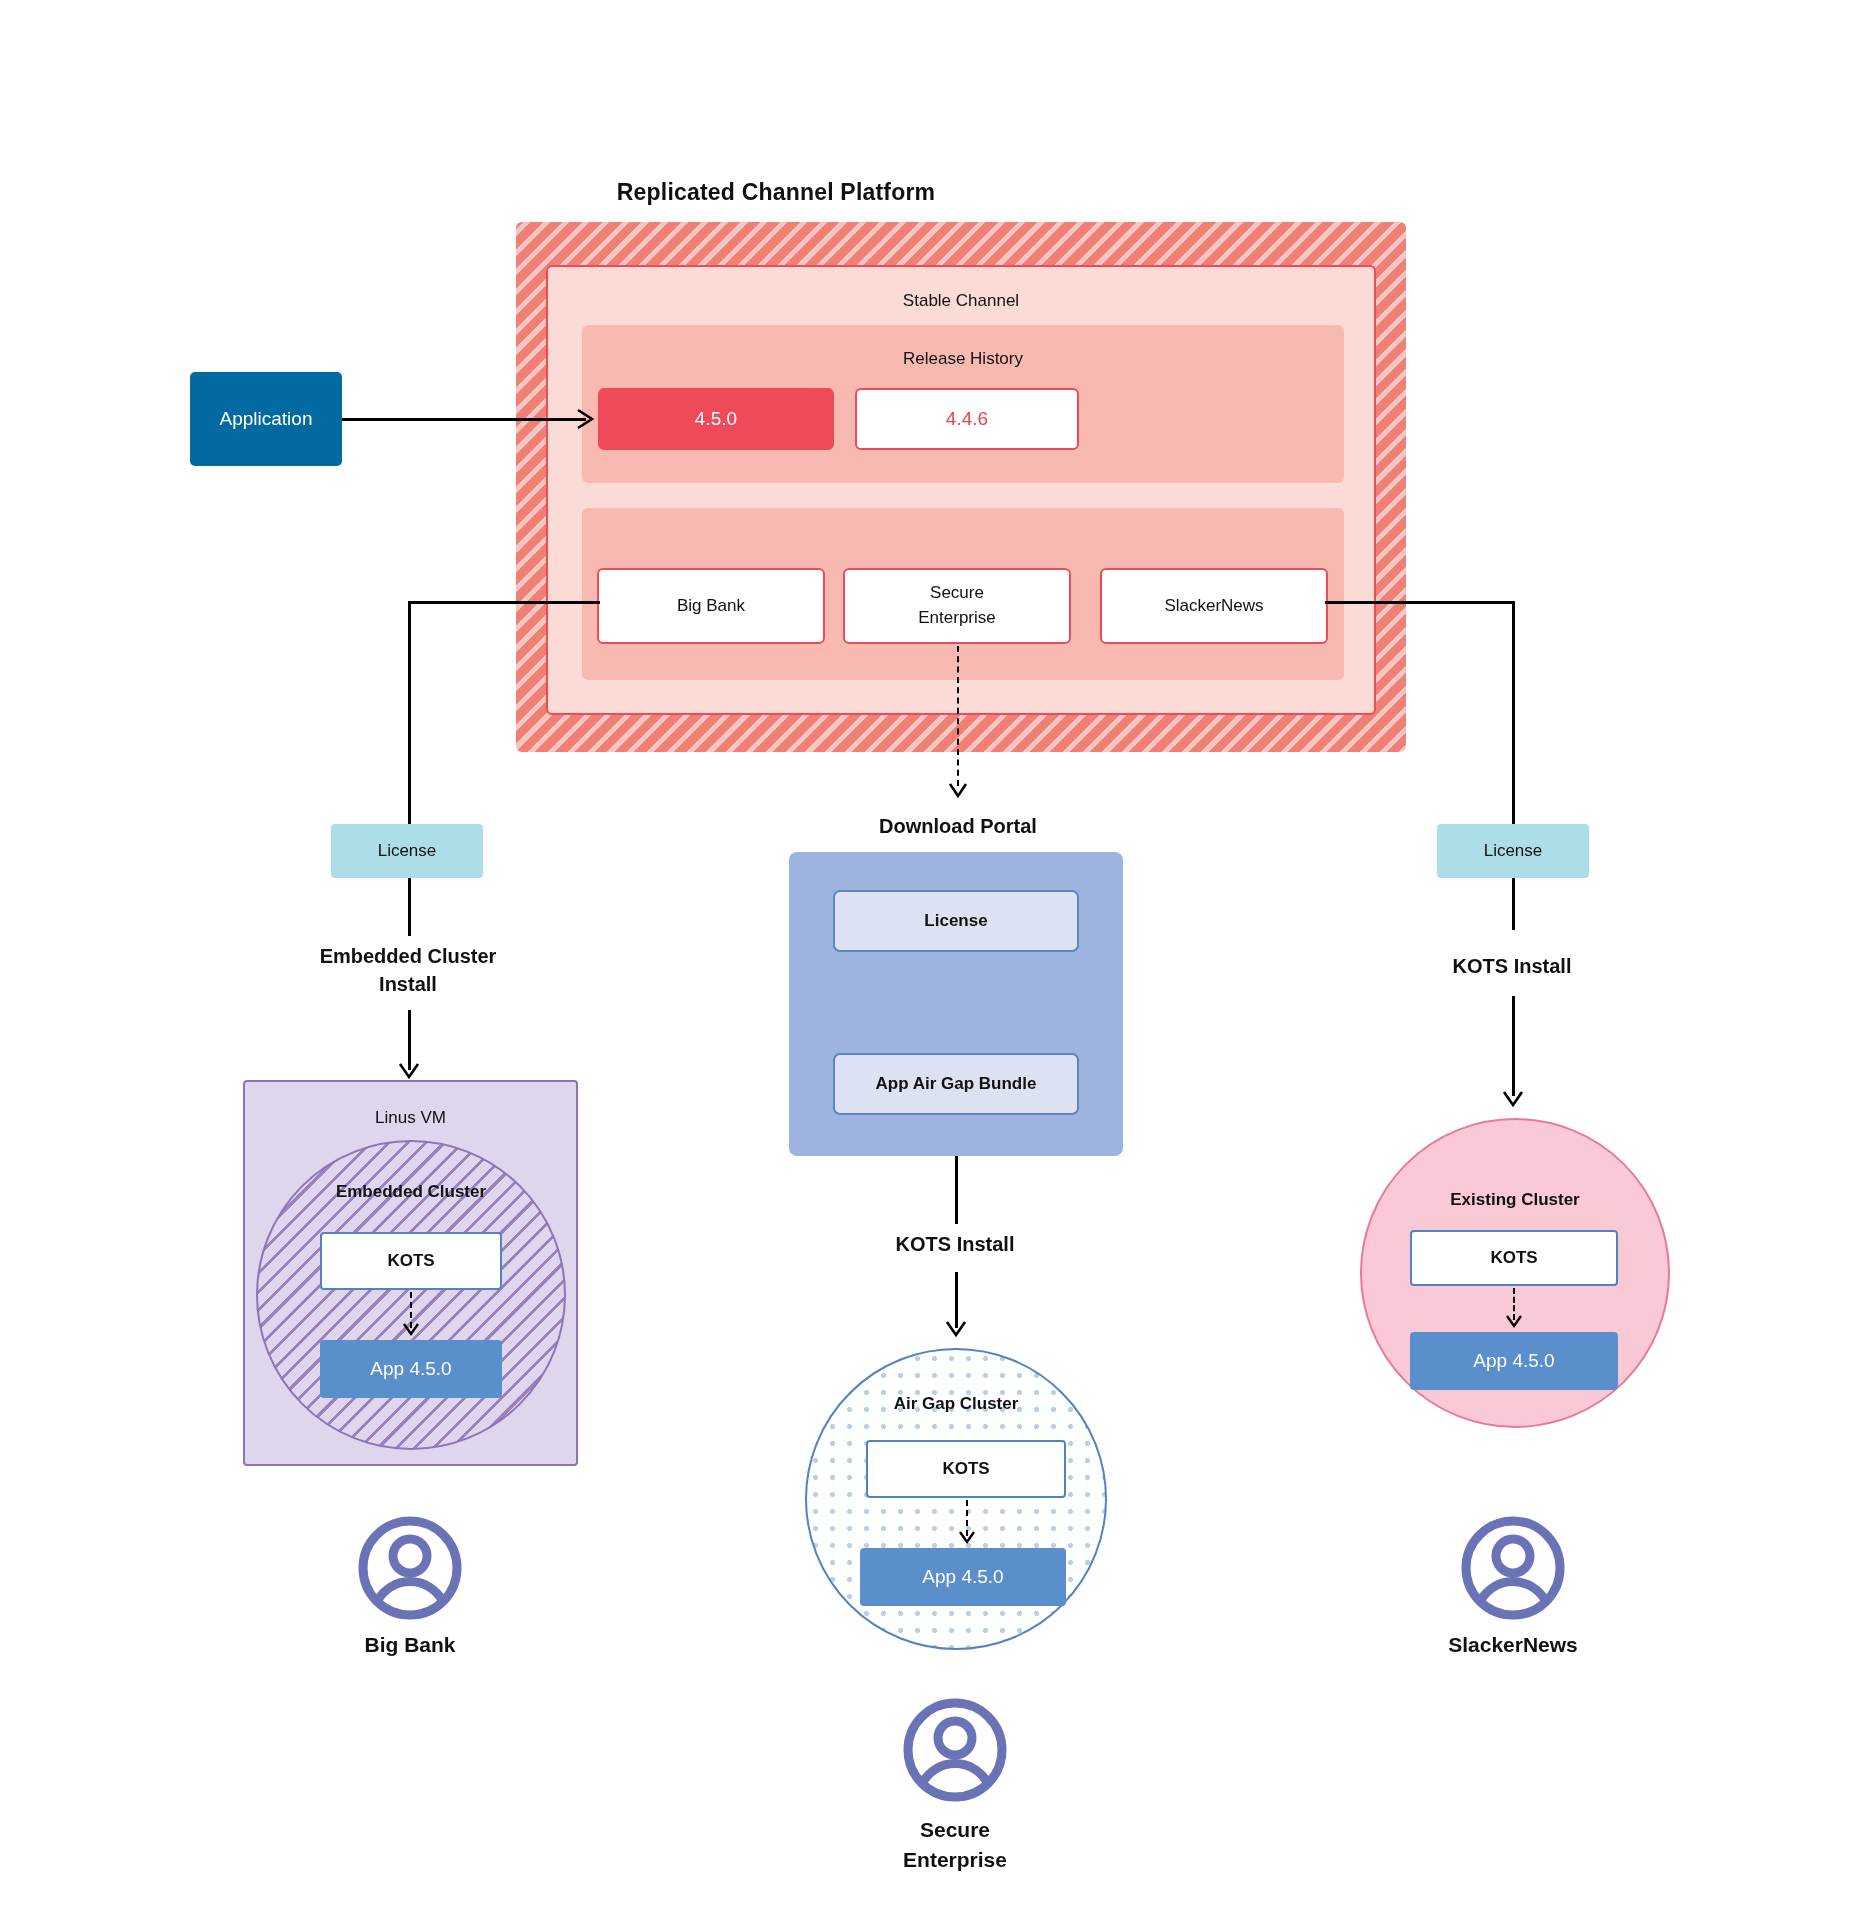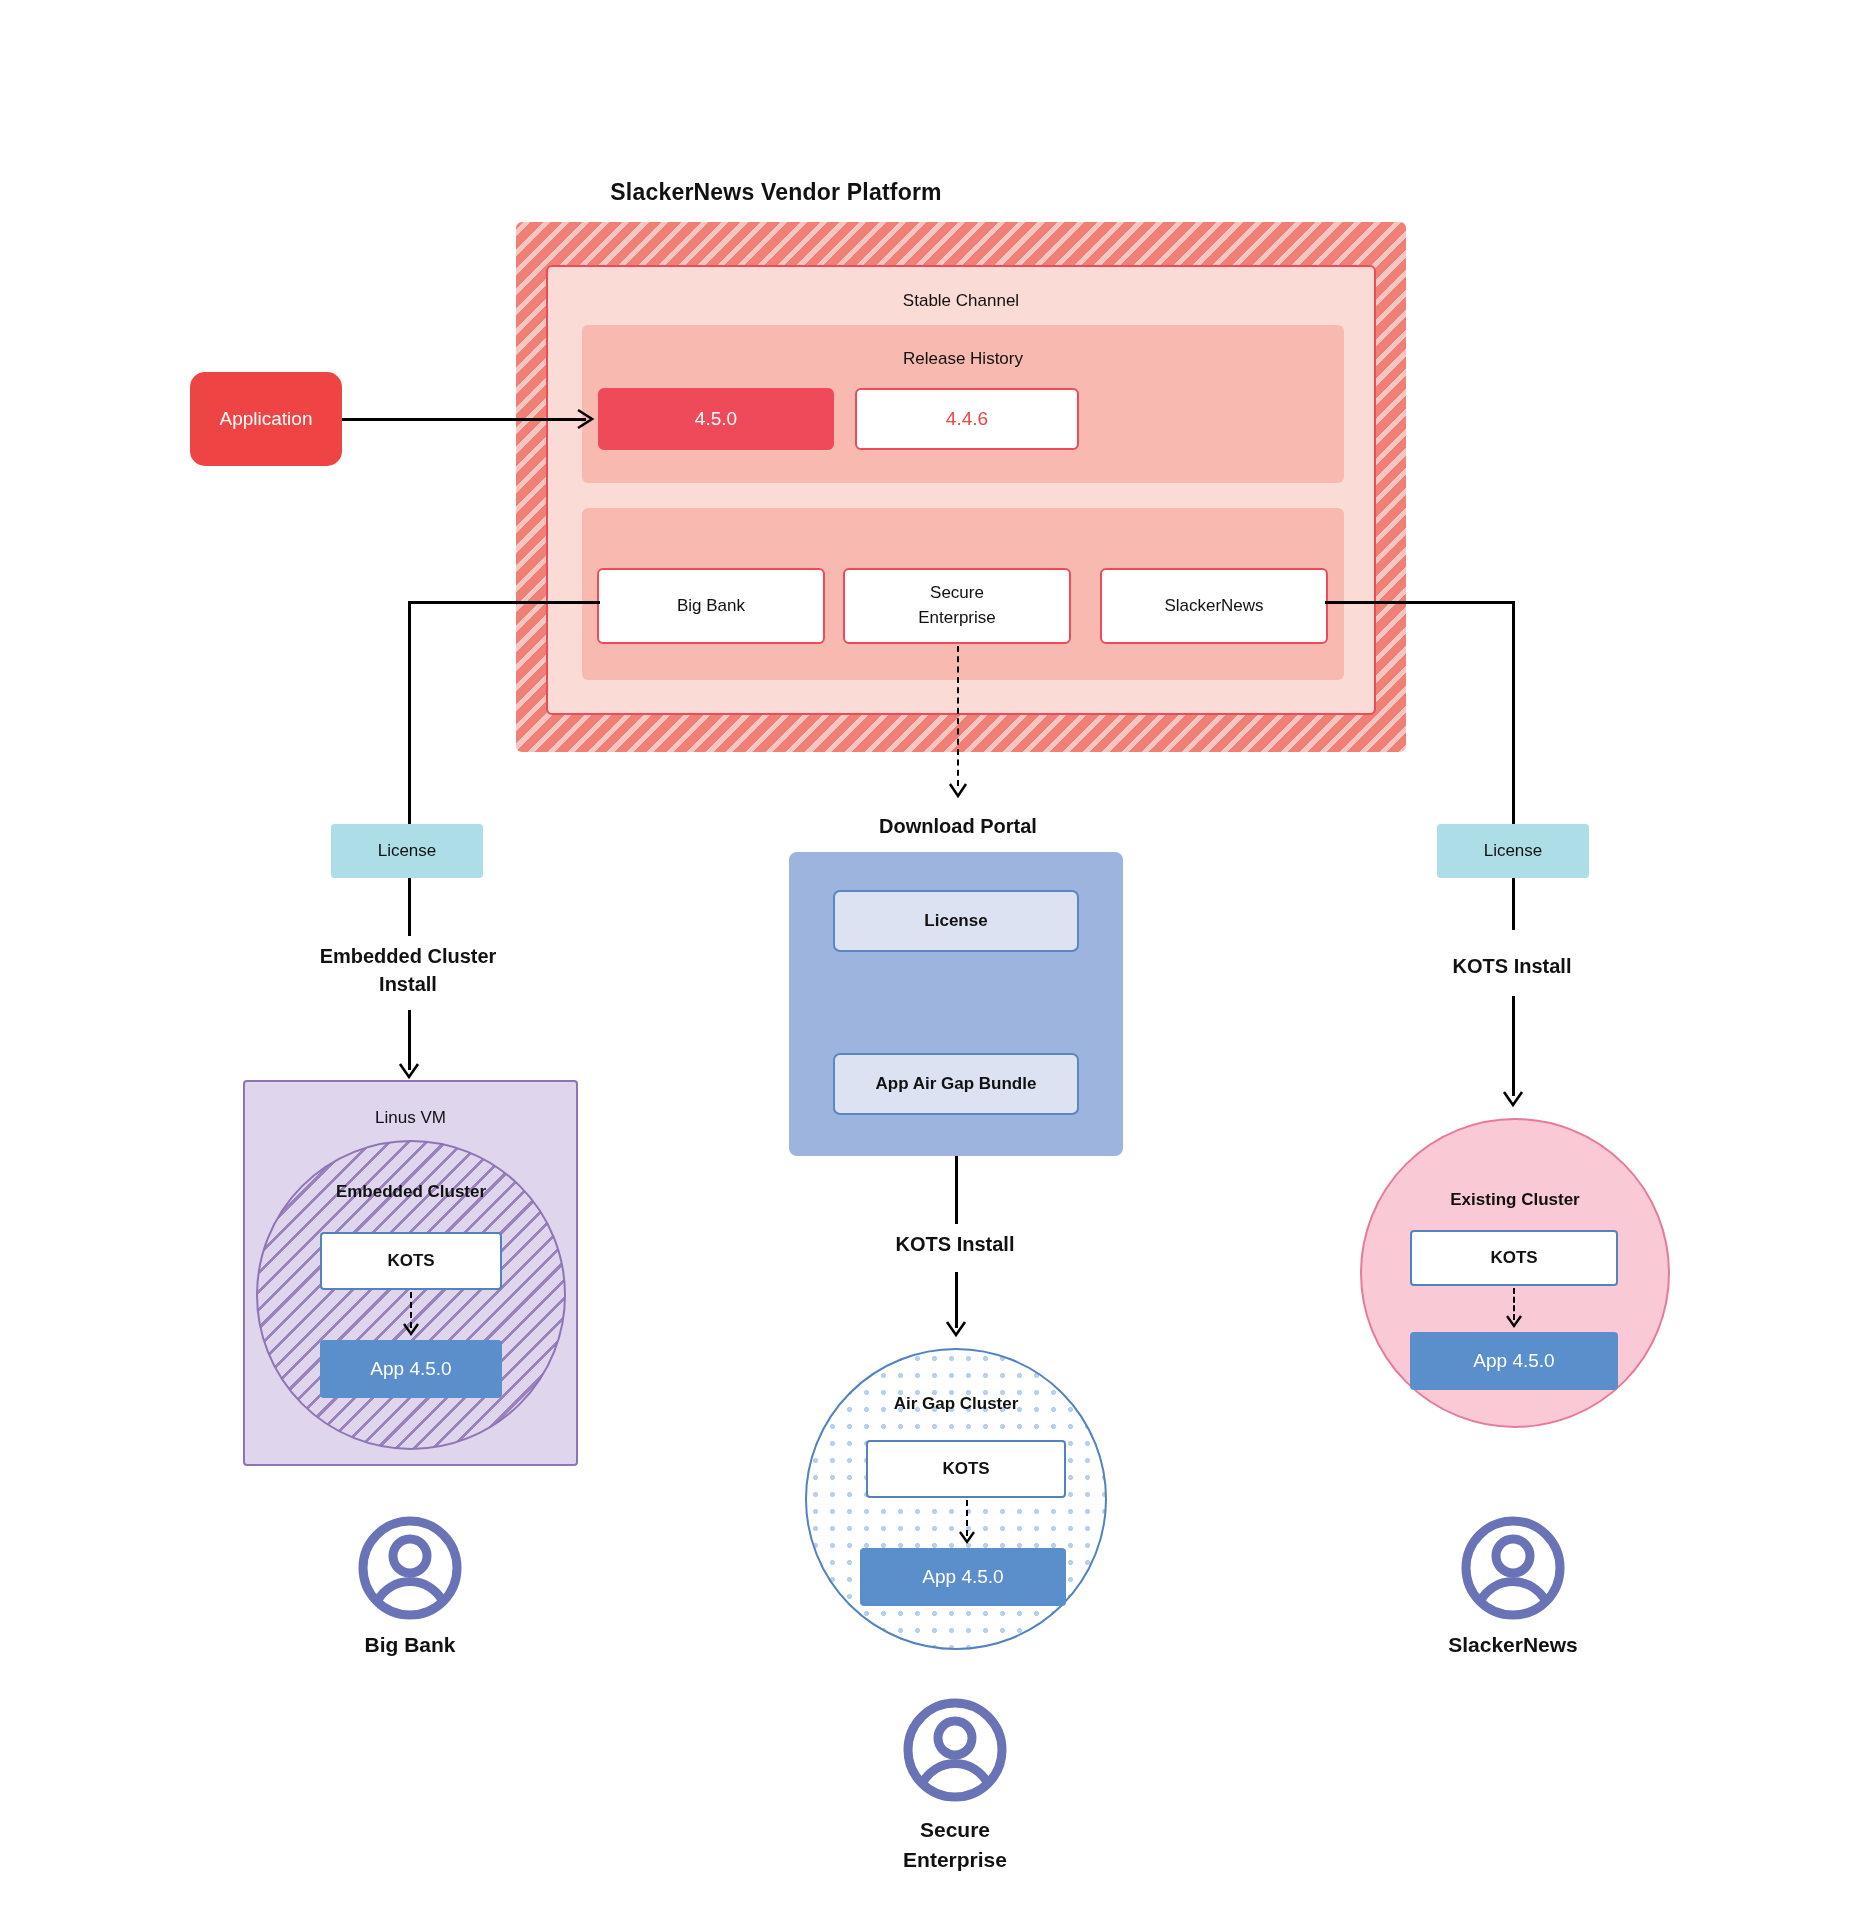--- a/index.html
+++ b/index.html
@@ -147,7 +147,7 @@
 
 <div id="canvas">
 
-  <div class="abs ctr title-lg" style="left:520px;top:178px;width:512px;height:28px;">SlackerNews Vendor Platform</div>
+  <div class="abs ctr title-lg" style="left:520px;top:178px;width:512px;height:28px;">Replicated Channel Platform</div>
 
   <div class="abs platform-outer" style="left:516px;top:222px;width:890px;height:530px;"></div>
 

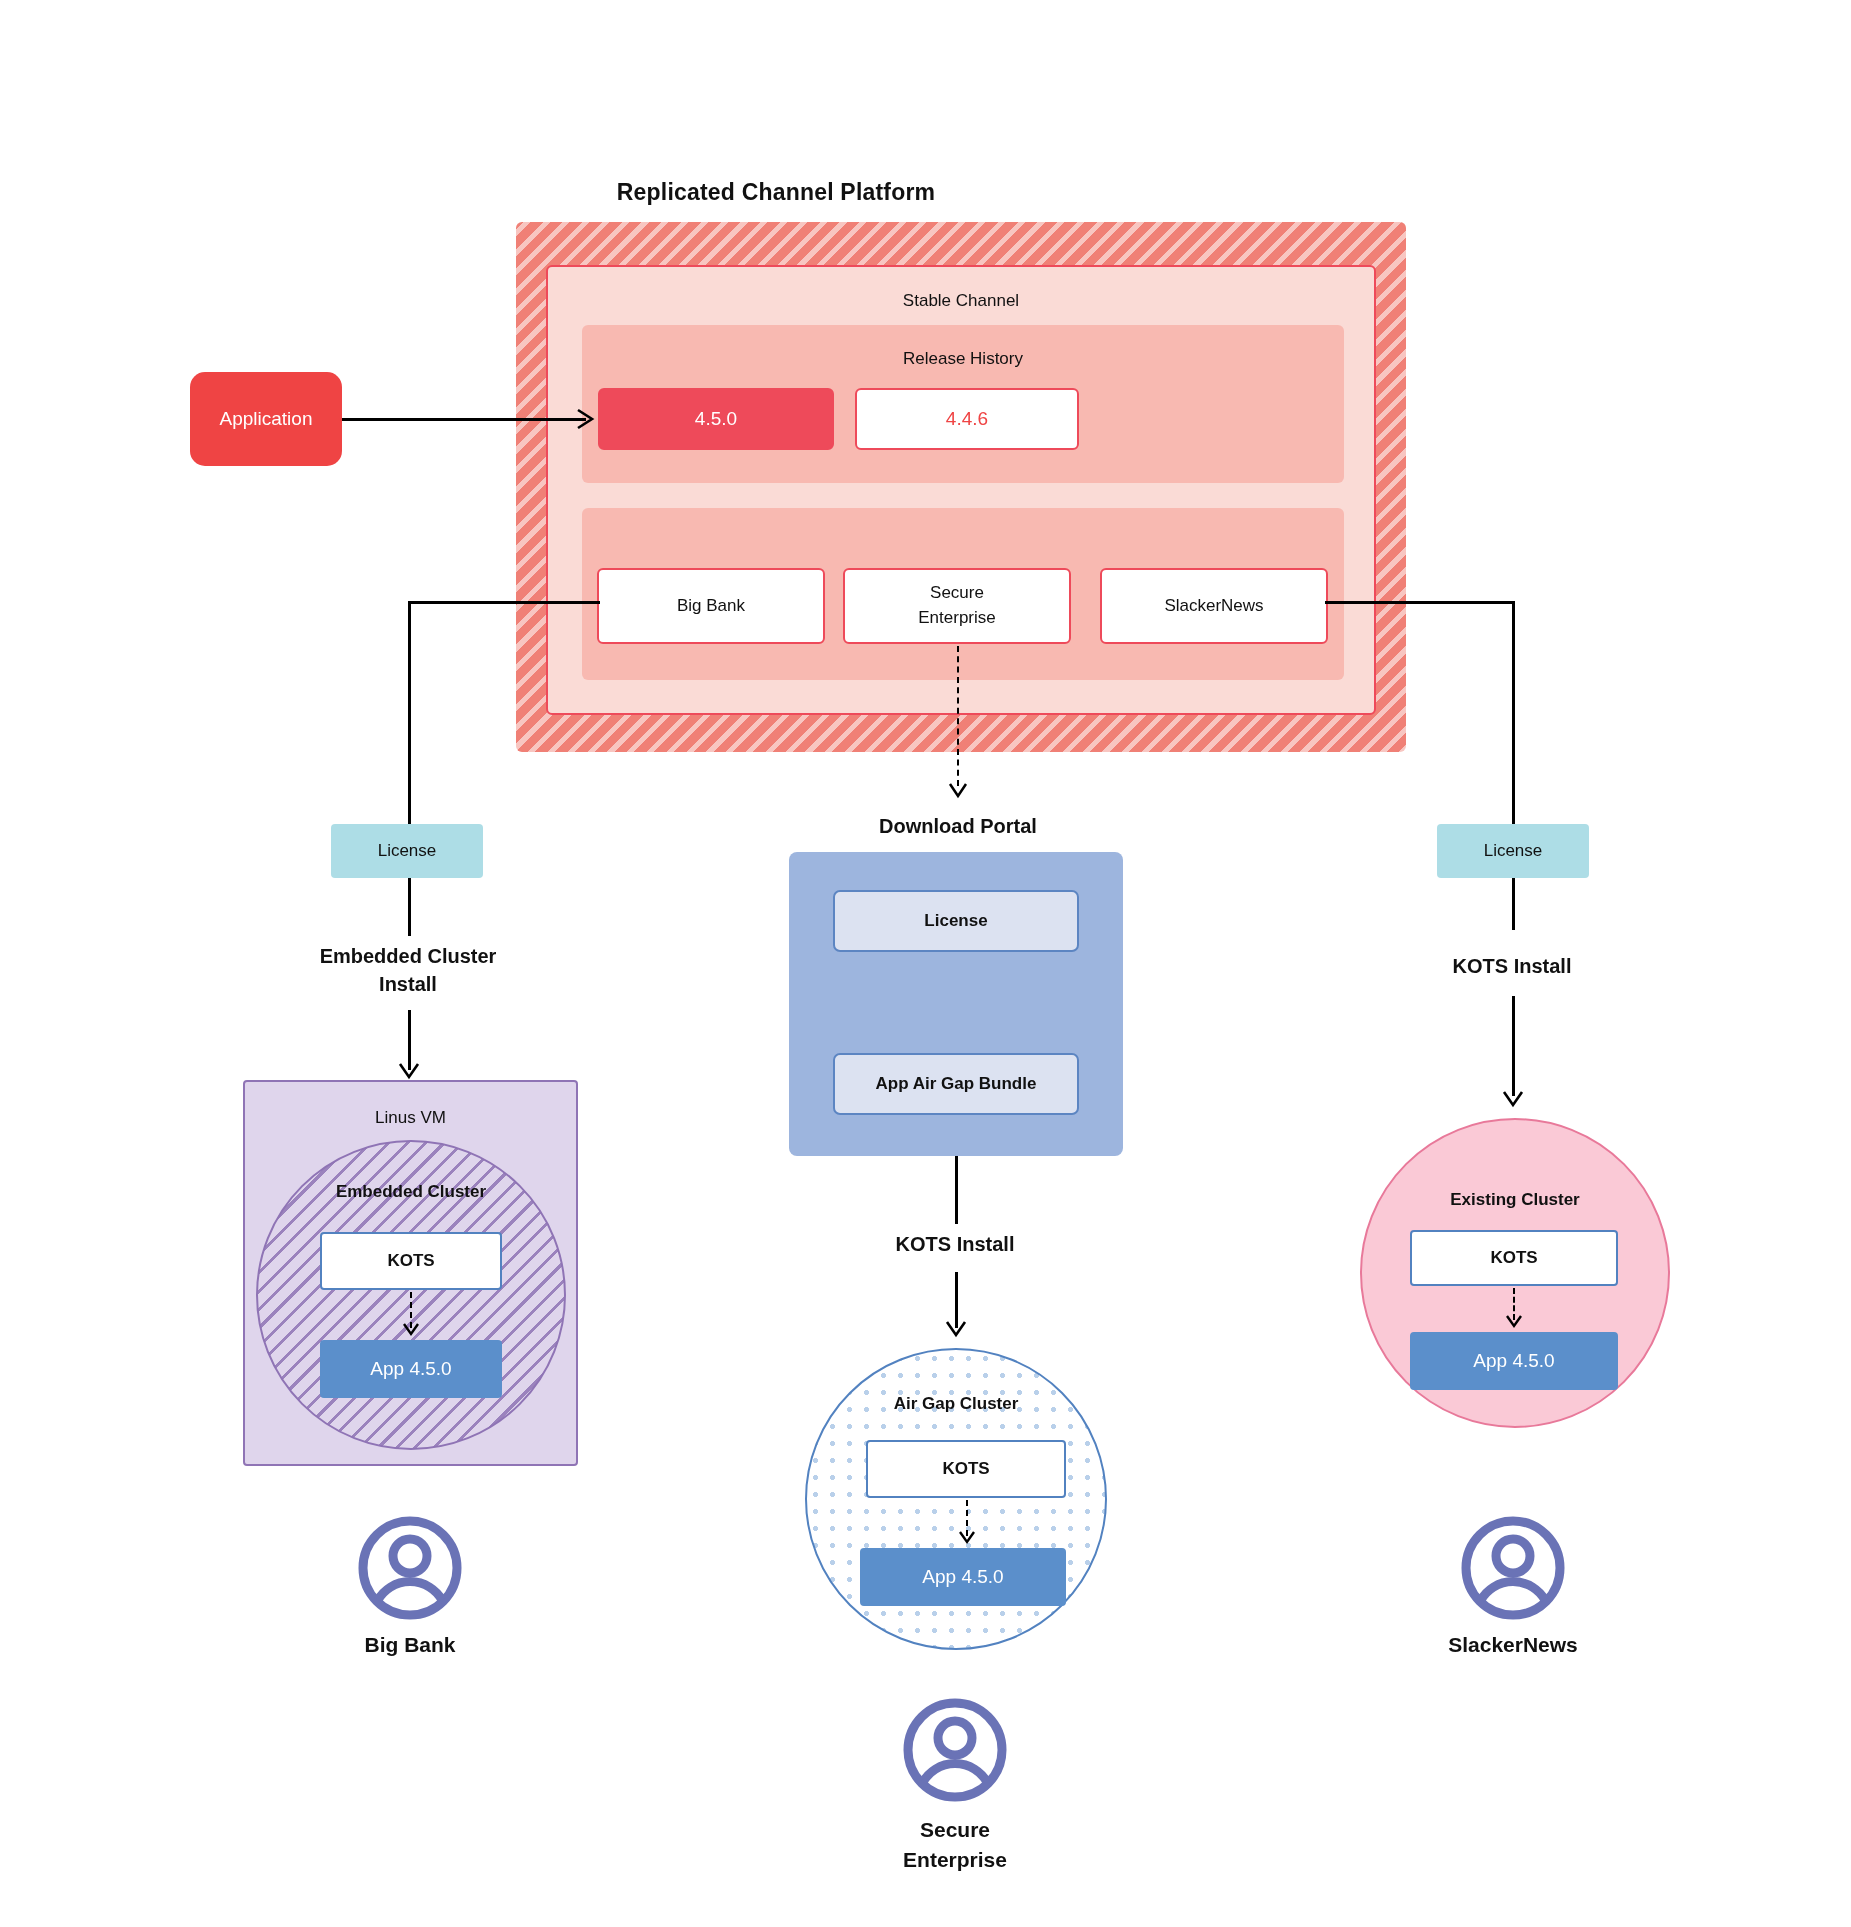--- a/index.html
+++ b/index.html
@@ -67,8 +67,8 @@
 
   
   .application-box{
-    background:#ef4444;
-    border-radius:15px;
+    background:#0369a1;
+    border-radius:5px;
   }
   .license-box{
     background:#ADDDE6;

